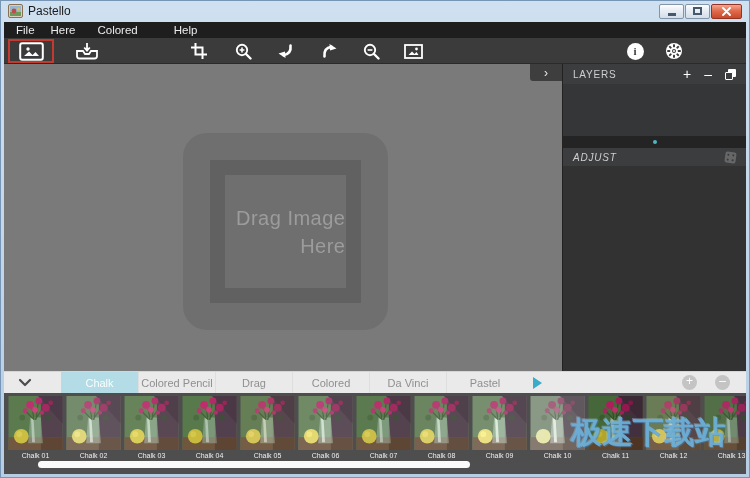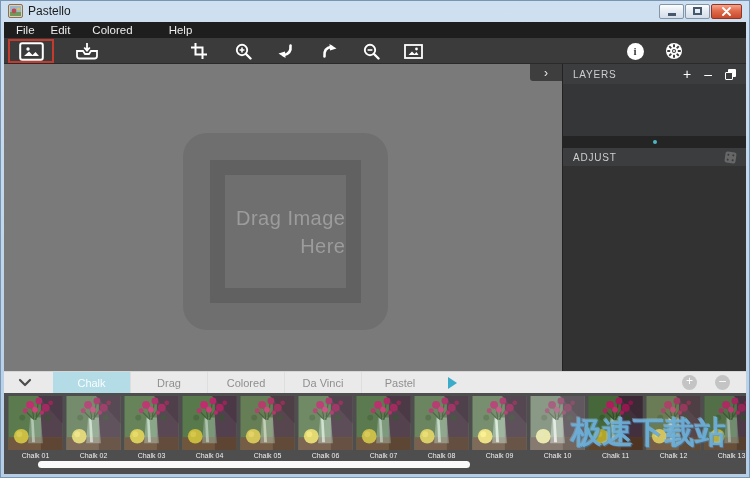--- a/index.html
+++ b/index.html
@@ -123,7 +123,7 @@
 
     <div class="menubar">
       <span class="menu-item" style="margin-left:10px">File</span>
-      <span class="menu-item" style="margin-left:12px">Edit</span>
+      <span class="menu-item" style="margin-left:12px">Here</span>
       <span class="menu-item" style="margin-left:18px">Colored</span>
       <span class="menu-item" style="margin-left:32px">Help</span>
     </div>

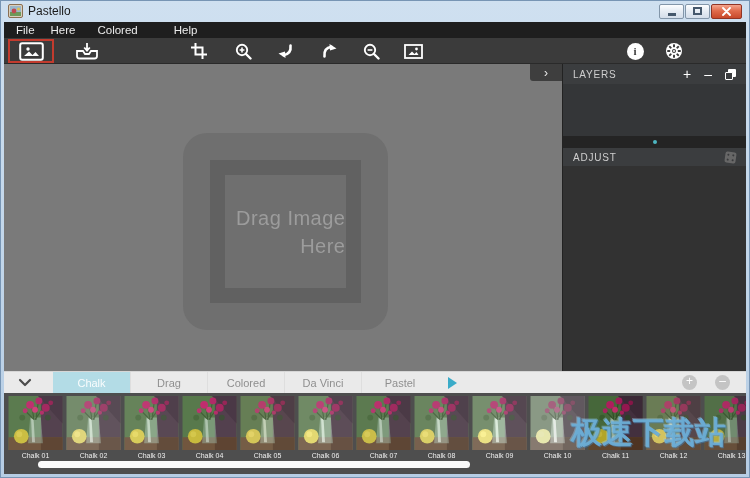--- a/index.html
+++ b/index.html
@@ -58,7 +58,7 @@
   .layers-content { height:52px; background:#343638; }
   .panel-divider { height:12px; background:#242424; display:flex; align-items:center; justify-content:center; }
   .divider-dot { width:4px; height:4px; border-radius:50%; background:#4db6c2; }
-  .adjust-header { height:18px; }
+  .adjust-header { height:18px;font-style:italic; }
   .adjust-content { flex:1; background:#323232; }
   .dice-icon { margin-left:auto; width:11px; height:11px; background:#6f6f6f; border-radius:2px;
     transform:rotate(8deg); position:relative; opacity:0.85; }

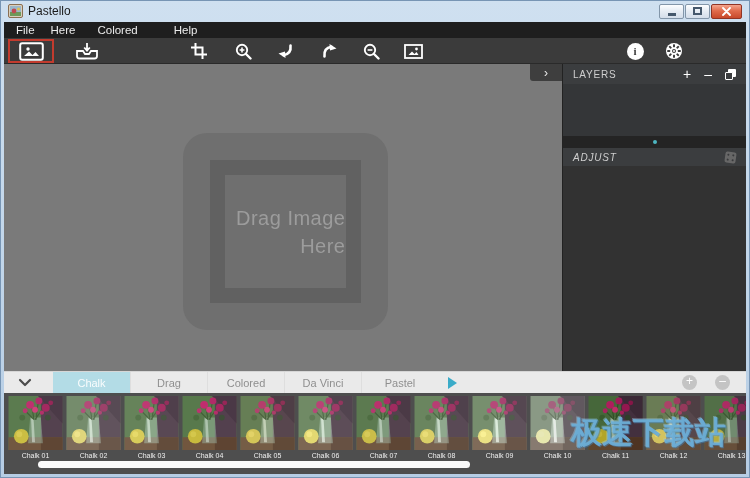--- a/index.html
+++ b/index.html
@@ -68,7 +68,7 @@
   
   .tabbar { height:22px; background:#eaeaea; display:flex; align-items:center; border-top:1px solid #d6d6d6; }
   .tab-collapse { margin-left:10px; width:22px; display:flex; justify-content:center; }
-  .tabs { display:flex; margin-left:17px; height:22px; }
+  .tabs { display:flex; margin-left:25px; height:22px; }
   .tab { width:77px; height:22px; line-height:22px; text-align:center; font-size:11px; color:#8f8f8f;
     border-left:1px solid #dedede; }
   .tab:first-child { border-left:none; }

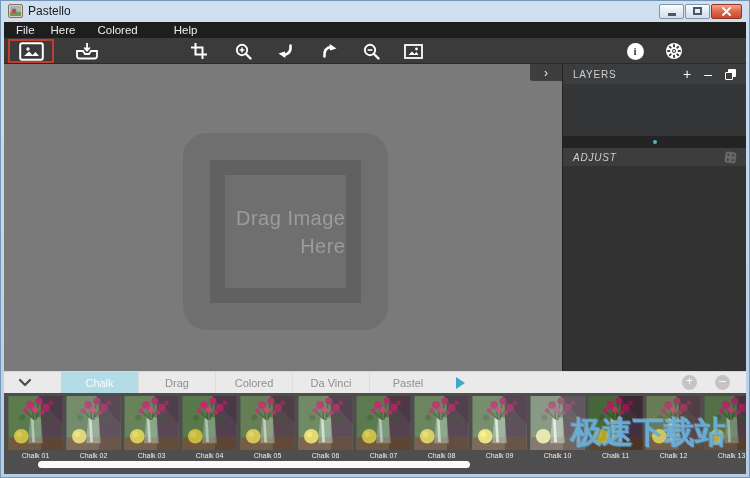--- a/index.html
+++ b/index.html
@@ -262,6 +262,7 @@
       </div>
       <div class="tabs">
         <div class="tab selected">Chalk</div>
+        <div class="tab">Colored Pencil</div>
         <div class="tab">Drag</div>
         <div class="tab">Colored</div>
         <div class="tab">Da Vinci</div>

